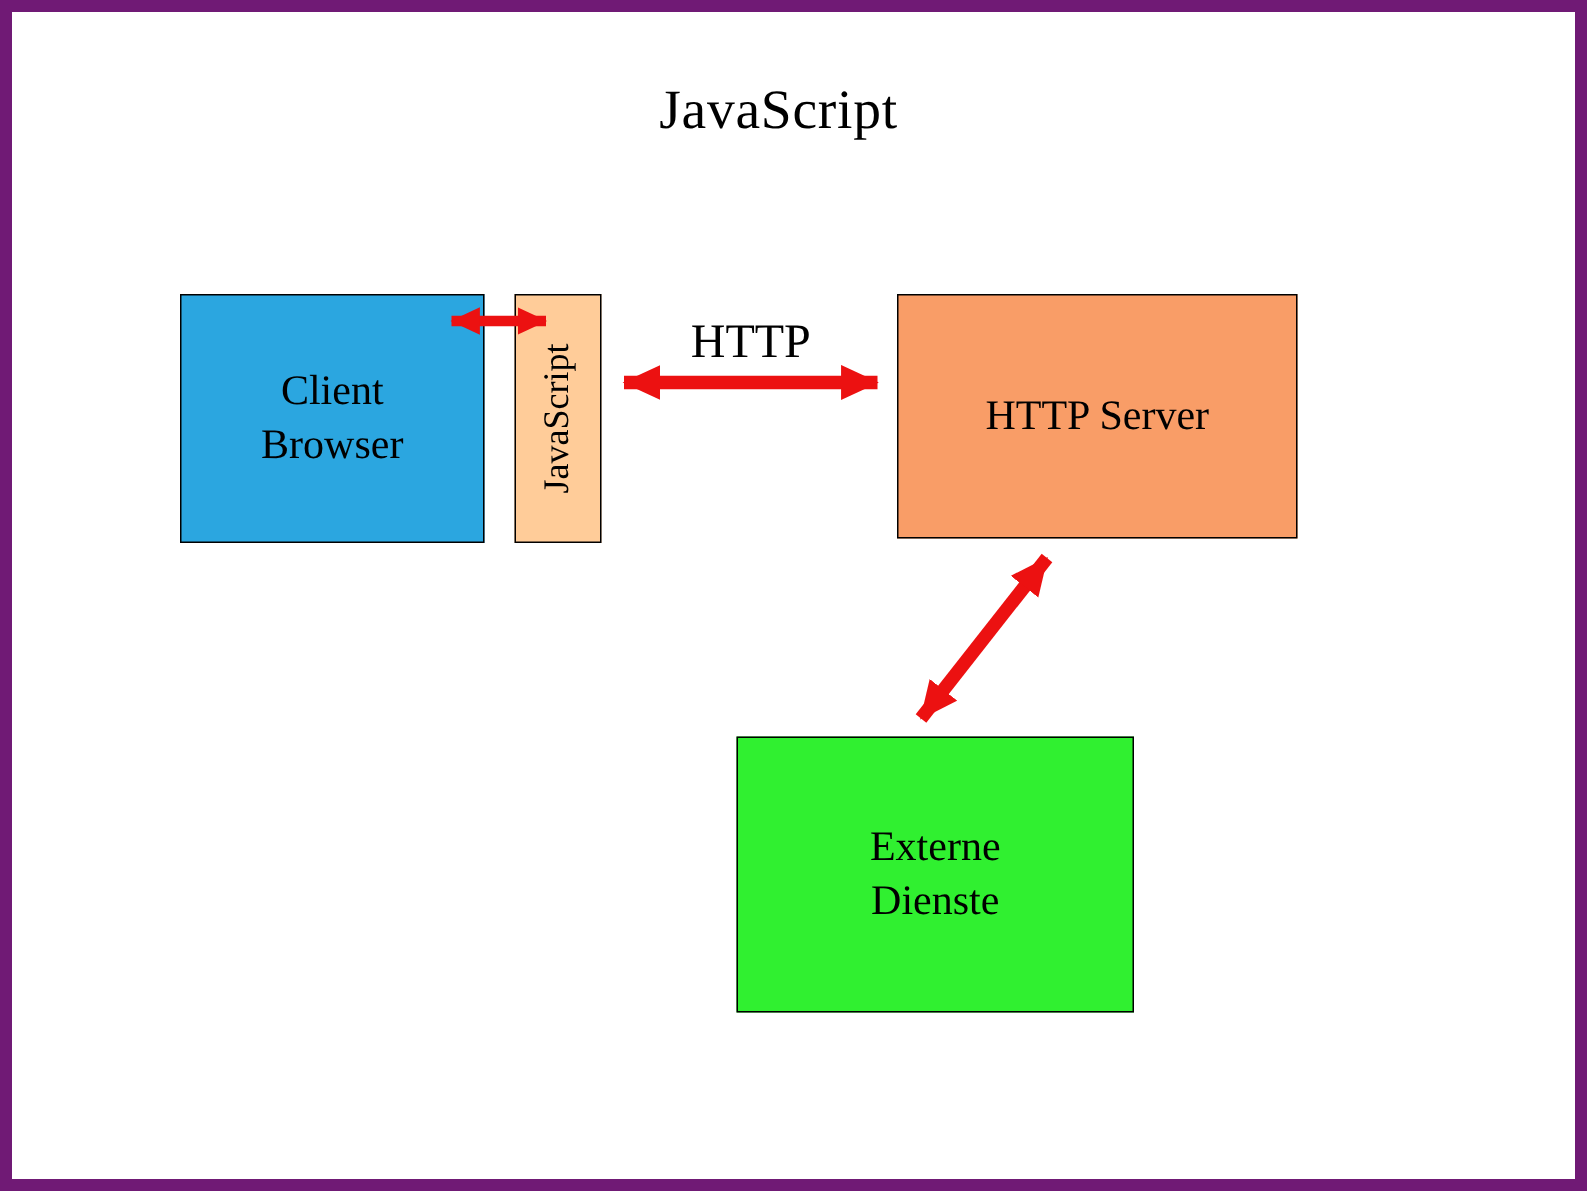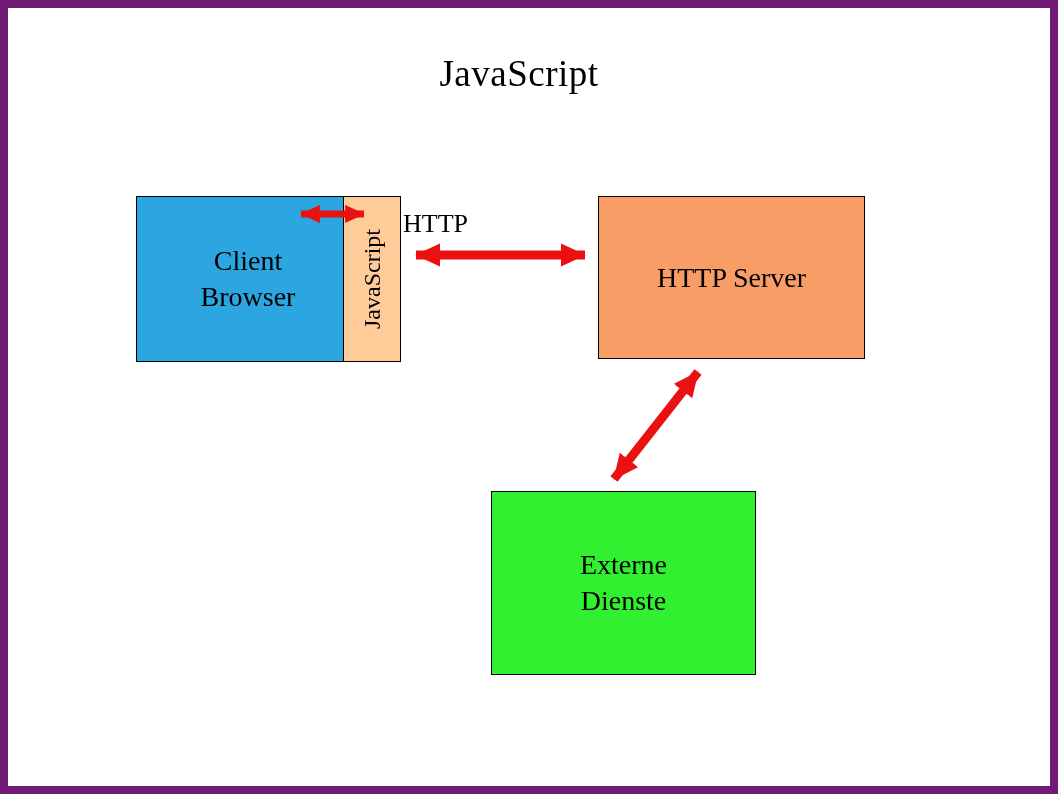--- a/index.html
+++ b/index.html
@@ -55,7 +55,8 @@
     left: 395px;
     top: 201px;
     width: 195px;
-    font-size: 26px;
+    text-align: center;
+    font-size: 32px;
     color: #000000;
   }
   .arrows {

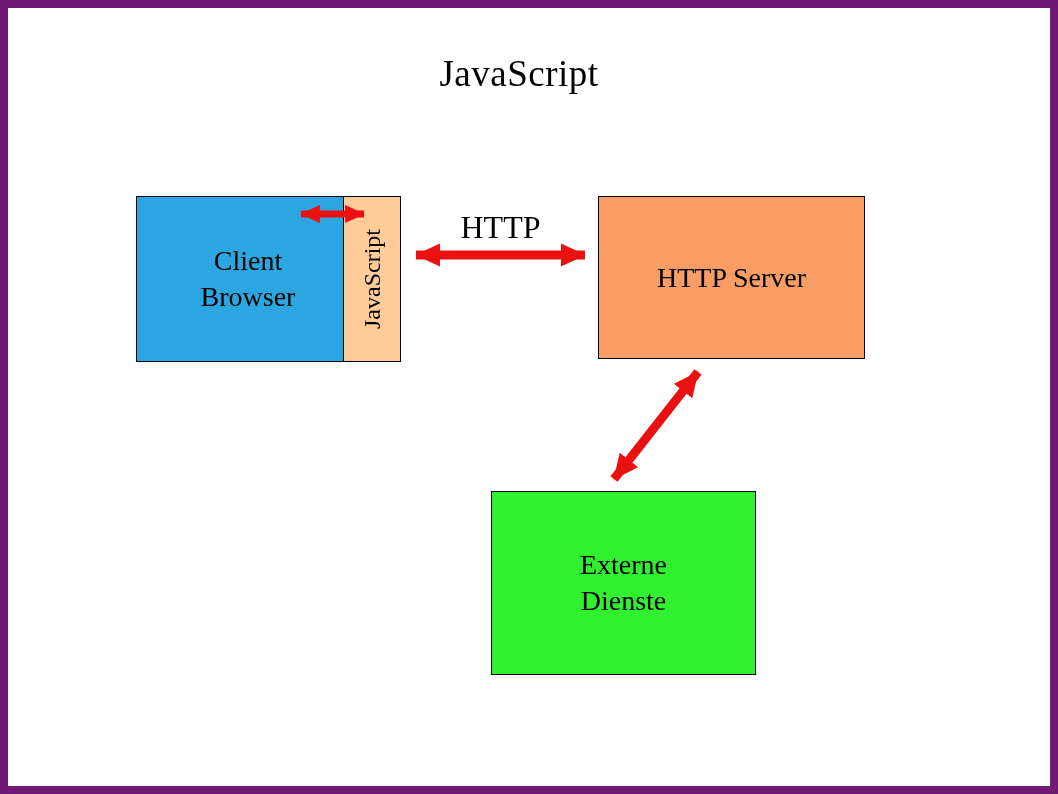--- a/index.html
+++ b/index.html
@@ -40,7 +40,7 @@
     line-height: 36px;
     white-space: pre-line;
   }
-  .box-client   { left: 128px; top: 188px; width: 224px; height: 166px; justify-content: center; }
+  .box-client   { left: 112px; top: 188px; width: 203px; height: 166px; justify-content: center; }
   .box-strip    { left: 335px; top: 188px; width: 58px;  height: 166px; }
   .box-server   { left: 590px; top: 188px; width: 267px; height: 163px; }
   .box-external { left: 483px; top: 483px; width: 265px; height: 184px; }

